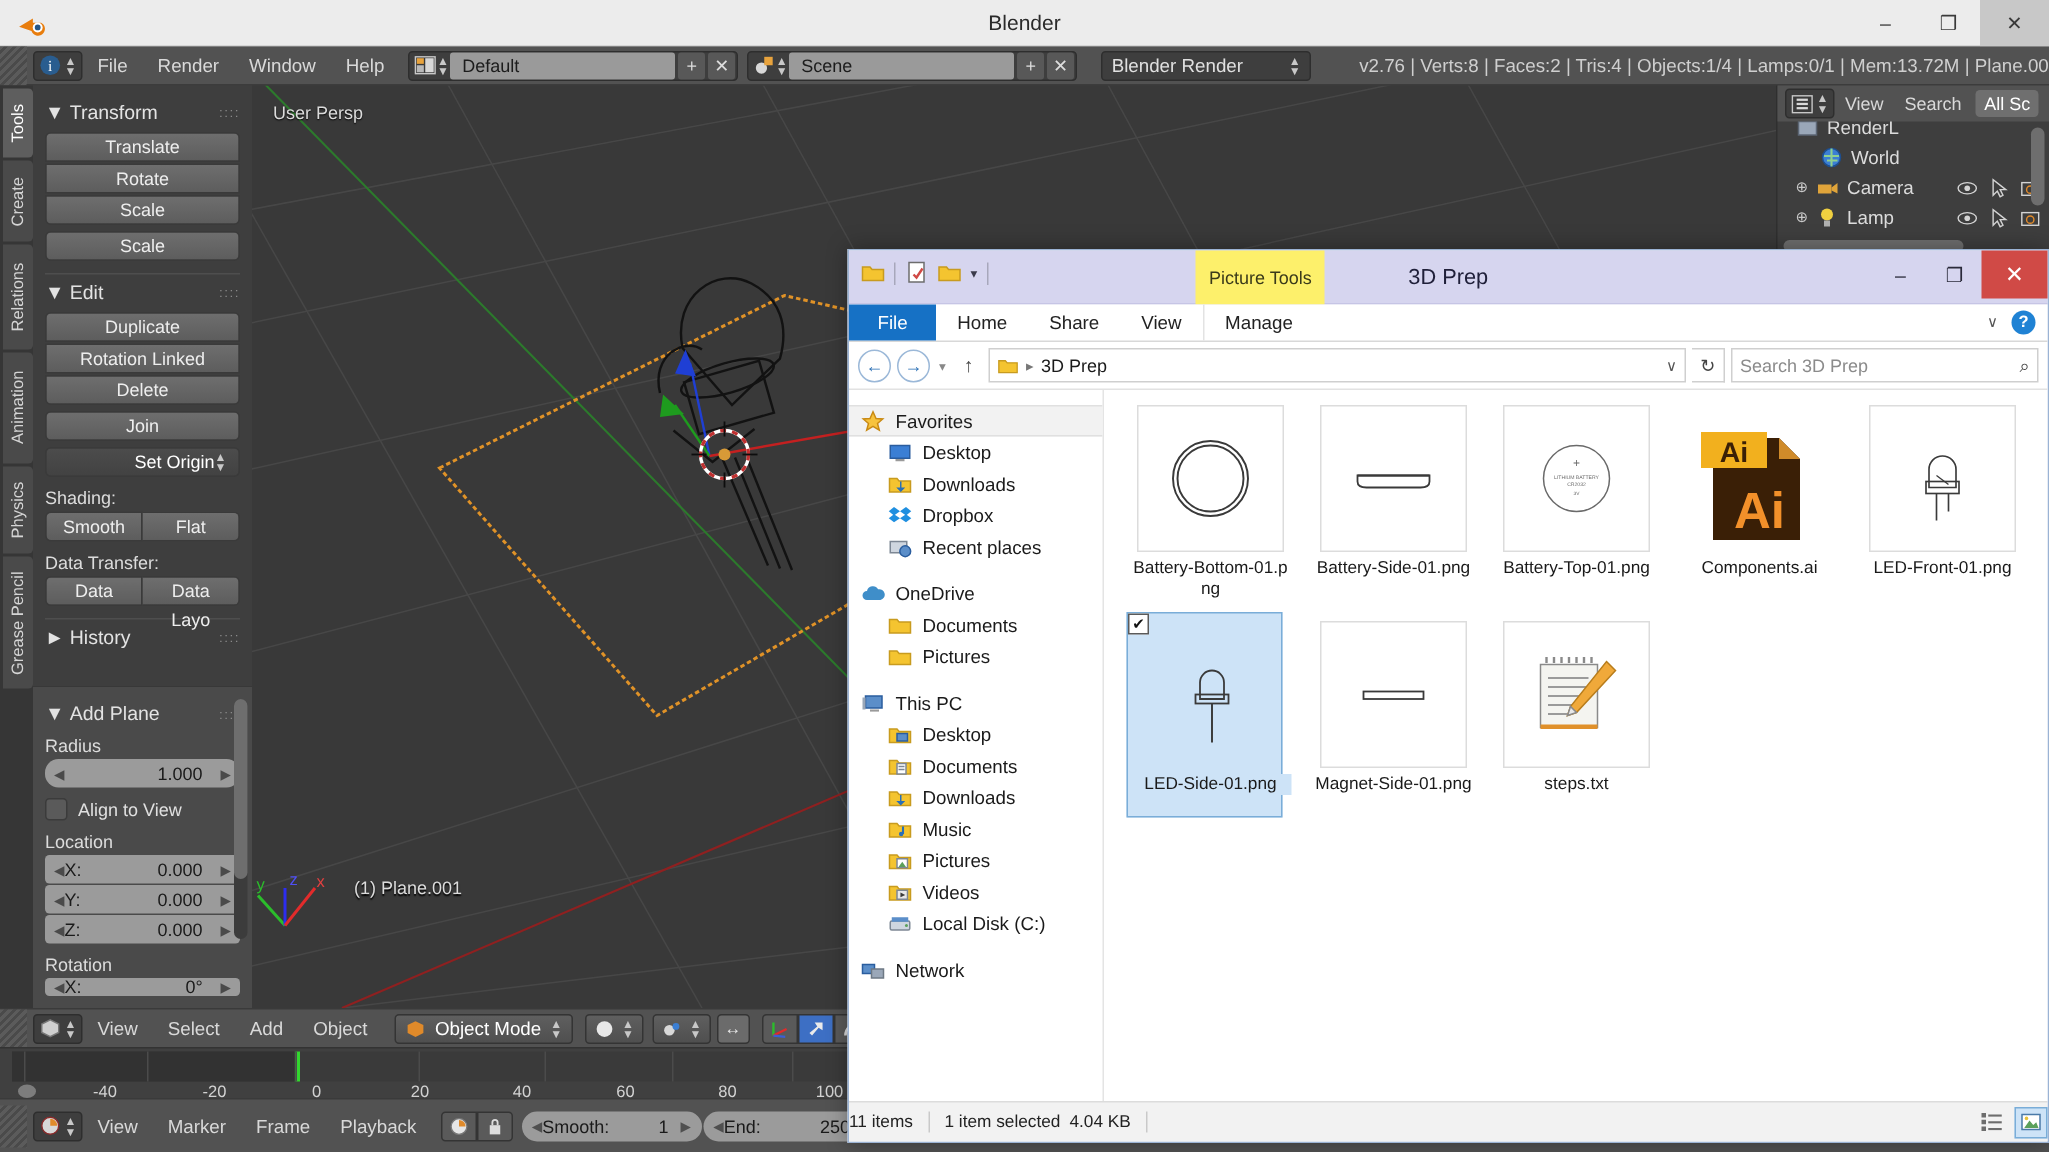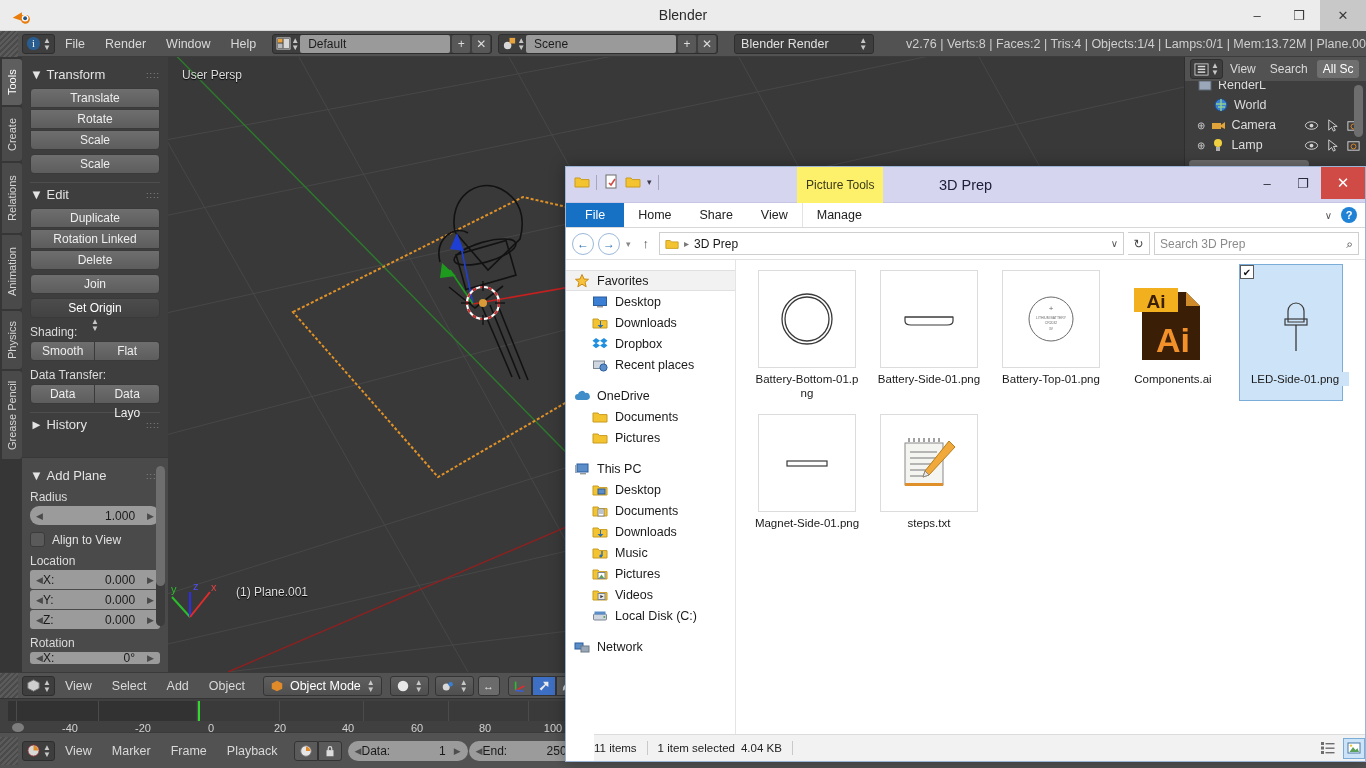--- a/index.html
+++ b/index.html
@@ -117,8 +117,8 @@
   .bl-btn.last  { border-radius:0 0 4px 4px; }
   .bl-btn.solo  { border-radius:4px; margin-top:4px; }
   .bl-btn.dark  { background:linear-gradient(#4c4c4c,#424242); color:#fff;
-                  display:flex; justify-content:space-between; align-items:center;
-                  border-radius:4px; margin-top:4px;flex-direction:column; }
+                  display:flex; justify-content:flex-end; align-items:center;
+                  border-radius:4px; margin-top:4px; }
   .bl-row { display:flex; gap:0; margin-top:2px; }
   .bl-row .bl-btn { margin-bottom:0; }
   .bl-row .bl-btn:first-child { border-radius:4px 0 0 4px; }

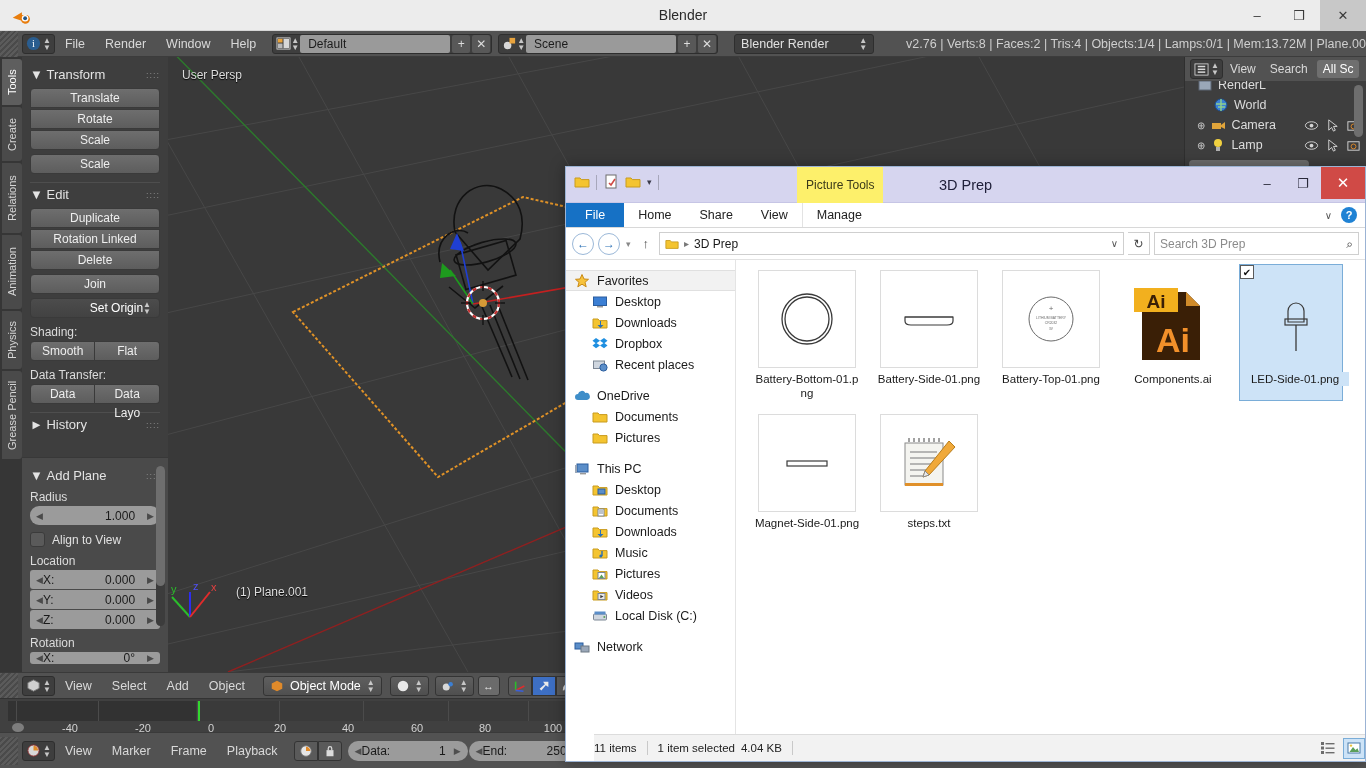--- a/index.html
+++ b/index.html
@@ -1005,6 +1005,18 @@
           <div class="cap">Components.ai</div>
         </div>
 
+        <div class="tile">
+          <div class="thumb-wrap">
+            <svg width="84" height="84" viewBox="0 0 84 84">
+              <path d="M33 36 a9 9 0 0 1 18 0 v12 h-18 Z" fill="none" stroke="#3a3a3a" stroke-width="1.1"></path>
+              <rect x="31" y="44" width="22" height="8" fill="none" stroke="#3a3a3a" stroke-width="1.1"></rect>
+              <line x1="38" y1="52" x2="38" y2="70" stroke="#3a3a3a" stroke-width="1.1"></line>
+              <line x1="46" y1="52" x2="46" y2="64" stroke="#3a3a3a" stroke-width="1.1"></line>
+              <path d="M38 40 l8 6" stroke="#3a3a3a" stroke-width="0.9" fill="none"></path>
+            </svg>
+          </div>
+          <div class="cap">LED-Front-01.png</div>
+        </div>
 
         <div class="tile selected">
           <div class="thumb-wrap">

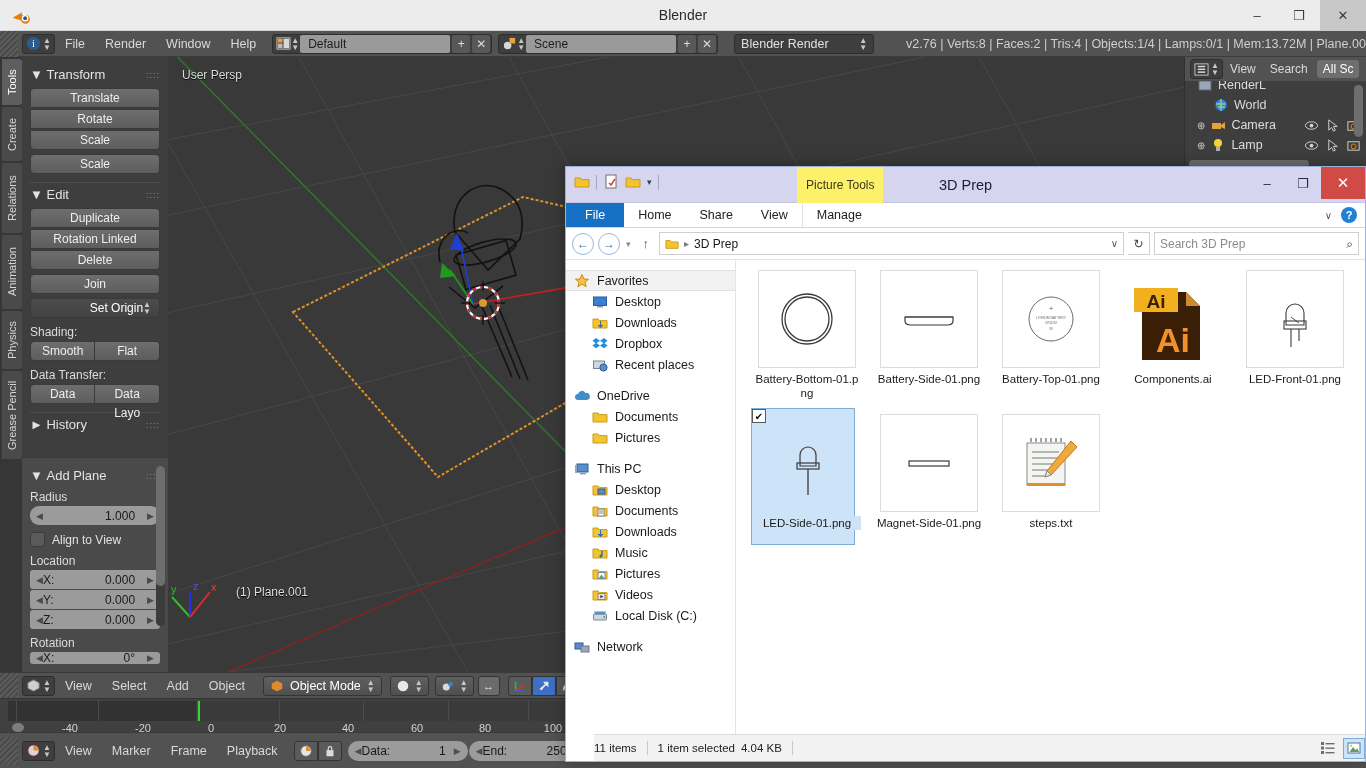--- a/index.html
+++ b/index.html
@@ -744,7 +744,7 @@
     </div>
     <div class="bl-pill">
       <span class="arr">◀</span>
-      <span>Data:</span>
+      <span>Smooth:</span>
       <span style="flex:1;text-align:right;padding-right:8px">1</span>
       <span class="arr">▶</span>
     </div>

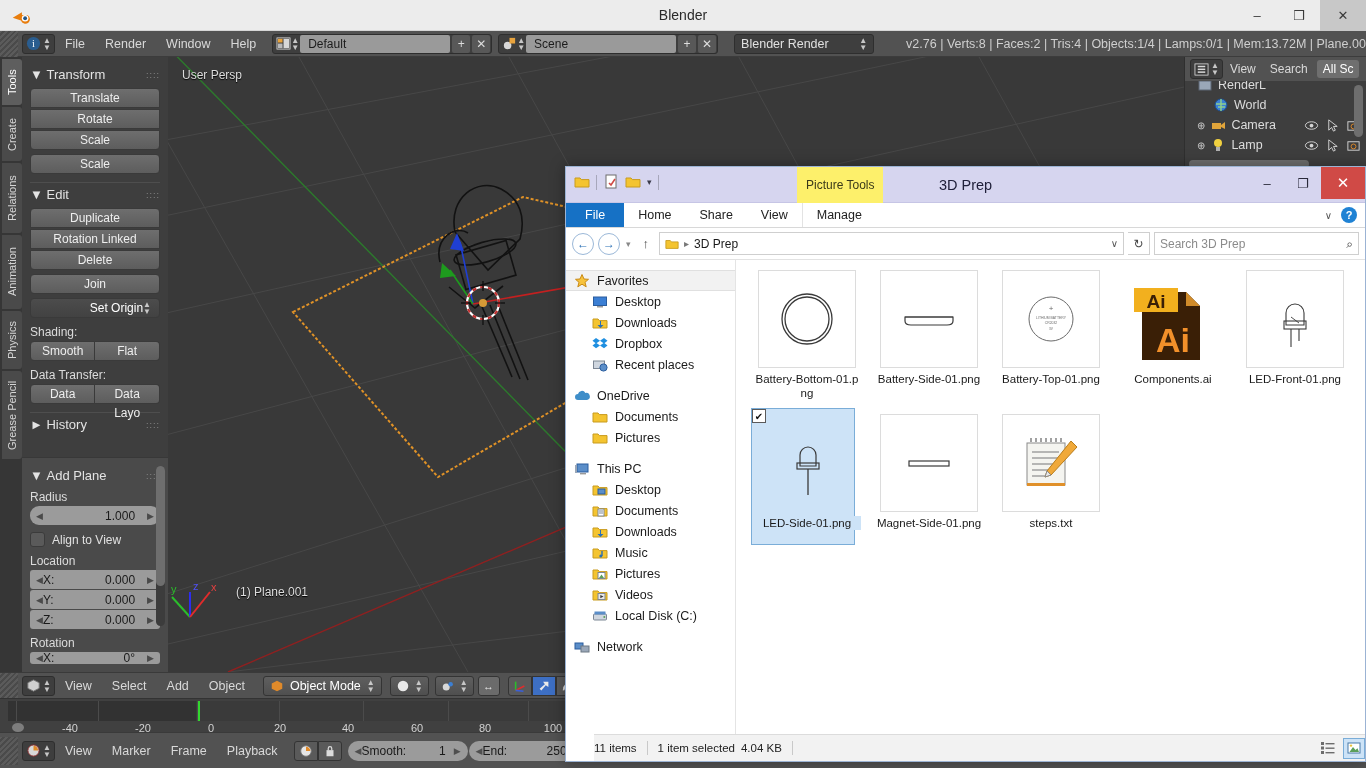--- a/index.html
+++ b/index.html
@@ -307,7 +307,7 @@
 
   .ex-status {
     height:27px; background:#f2f2f2; border-top:1px solid #dcdcdc;
-    display:flex; align-items:center; padding:0 0; font-size:11.5px; color:#222; gap:0;margin-left:28px;
+    display:flex; align-items:center; padding:0 0; font-size:11.5px; color:#222; gap:0;
   }
   .st-sep { width:1px; height:14px; background:#c9c9c9; margin:0 10px; }
   .st-right { margin-left:auto; display:flex; gap:4px; align-items:center; }

